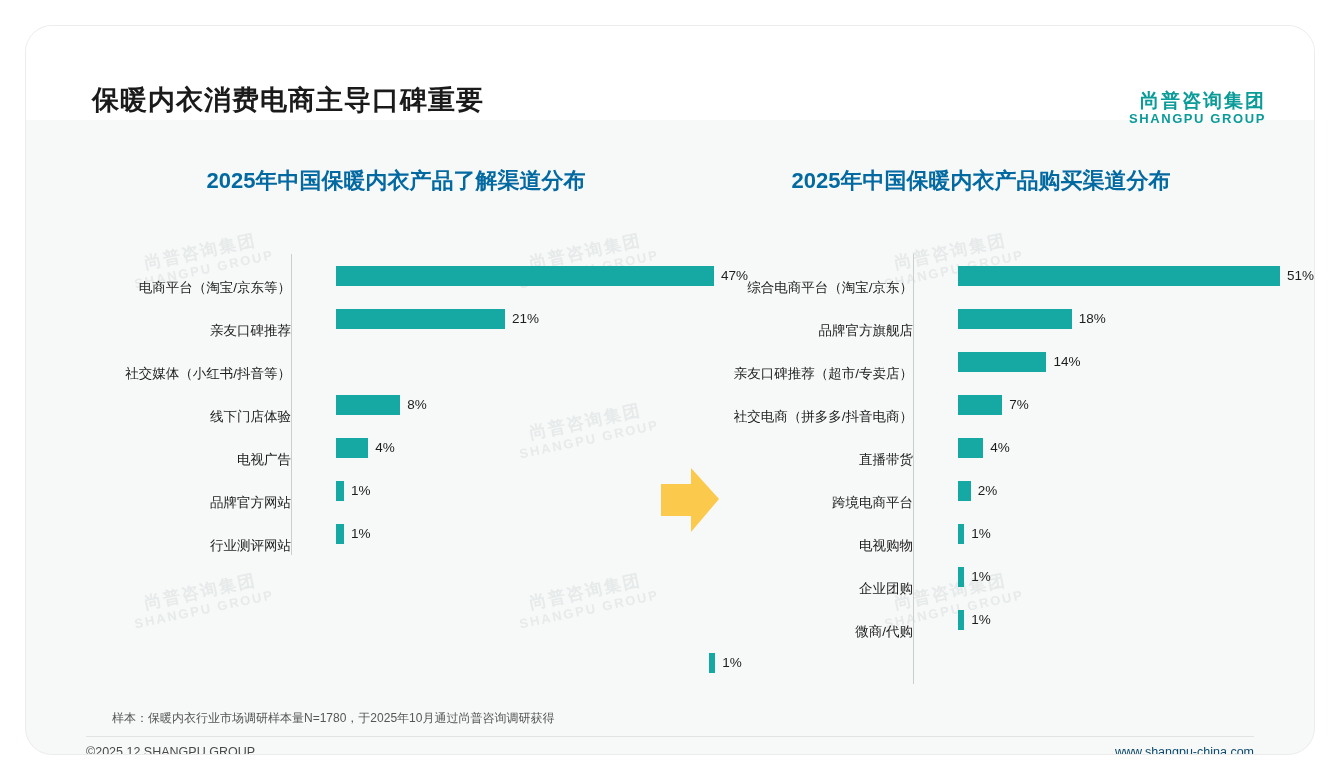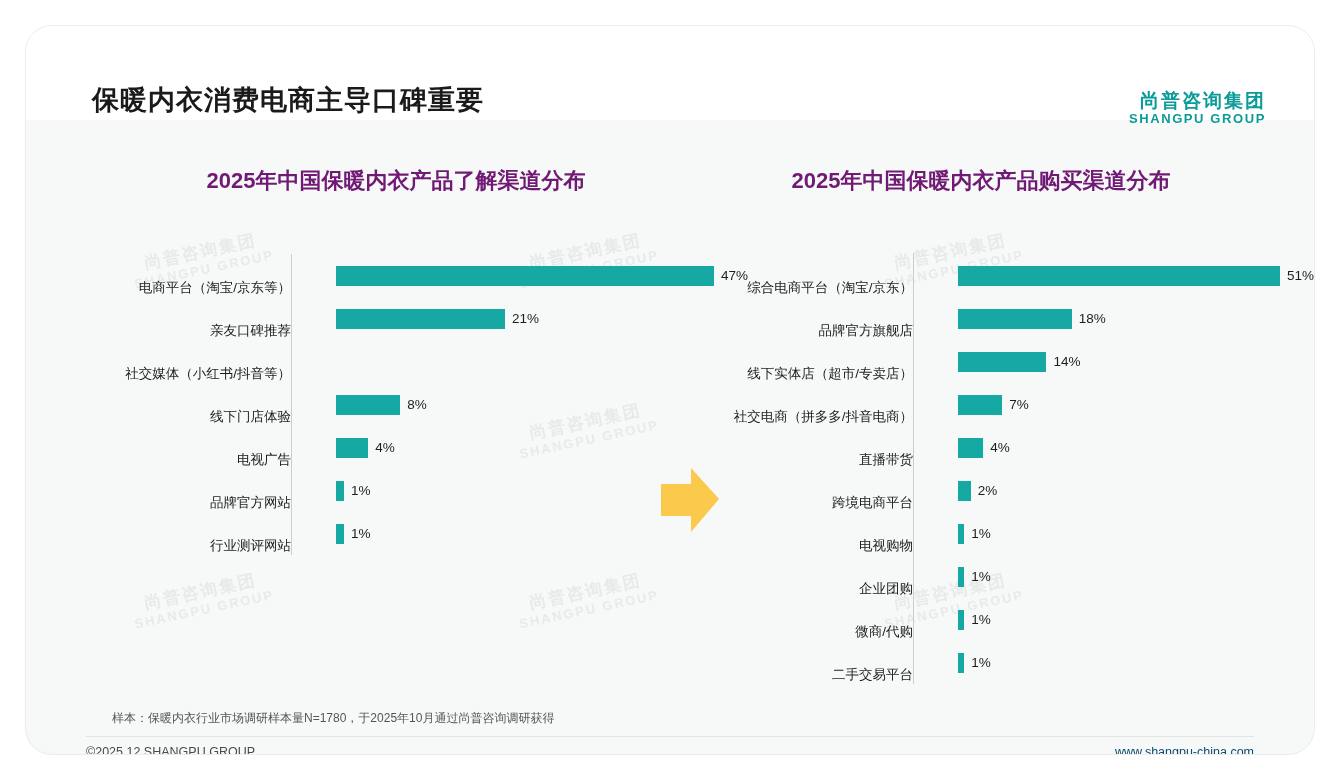--- a/index.html
+++ b/index.html
@@ -87,7 +87,7 @@
   .panel-title {
     font-size: 22px;
     font-weight: bold;
-    color: #701a75;
+    color: #0369a1;
     text-align: center;
     margin-bottom: 24px;
   }

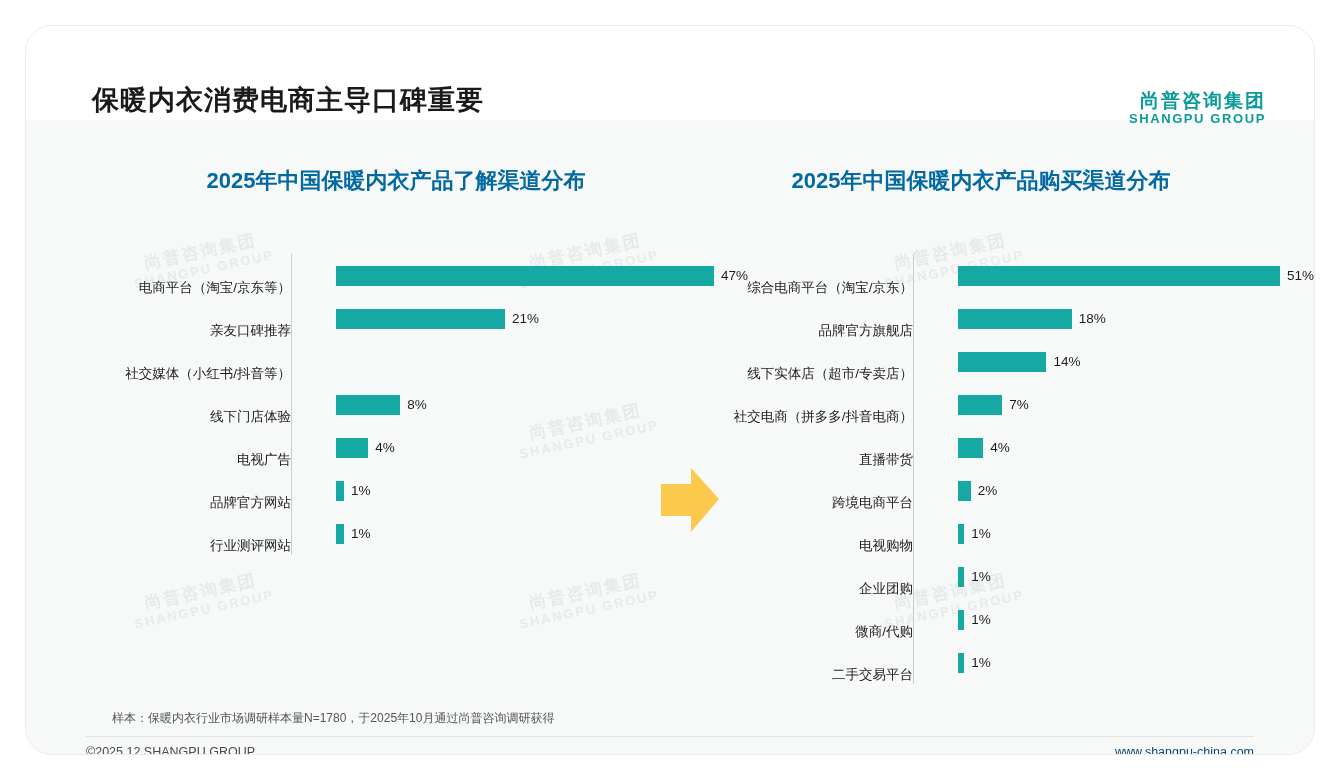--- a/index.html
+++ b/index.html
@@ -302,7 +302,7 @@
           </div>
         </div>
         <div class="row">
-          <div class="cat">线下实体店（超市/专卖店）</div>
+          <div class="cat">亲友口碑推荐（超市/专卖店）</div>
           <div class="barwrap">
             <div class="bar" style="width: 88.3922px; background: rgb(22, 169, 163);"></div>
             <div class="val">14%</div>

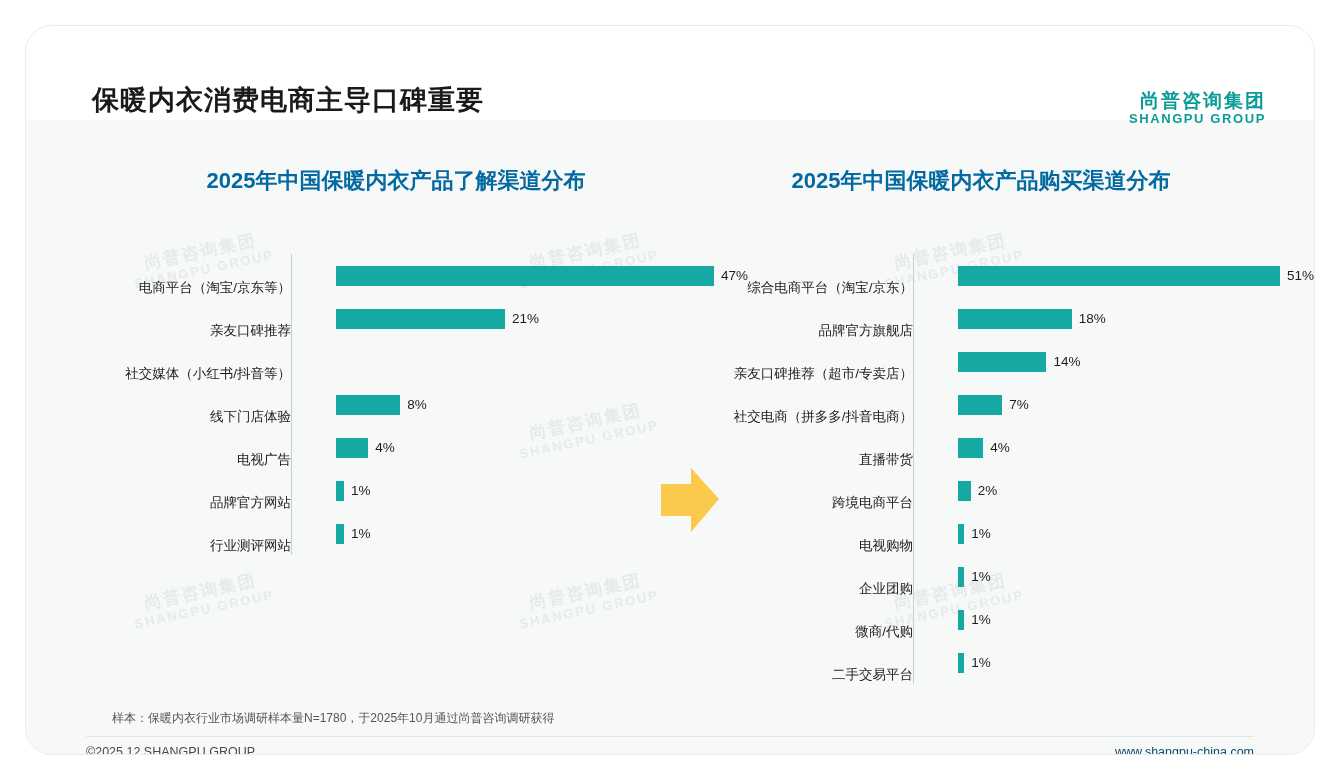--- a/index.html
+++ b/index.html
@@ -351,7 +351,6 @@
           </div>
         </div>
         <div class="row">
-          <div class="cat">二手交易平台</div>
           <div class="barwrap">
             <div class="bar" style="width: 6.31373px; background: rgb(22, 169, 163);"></div>
             <div class="val">1%</div>

